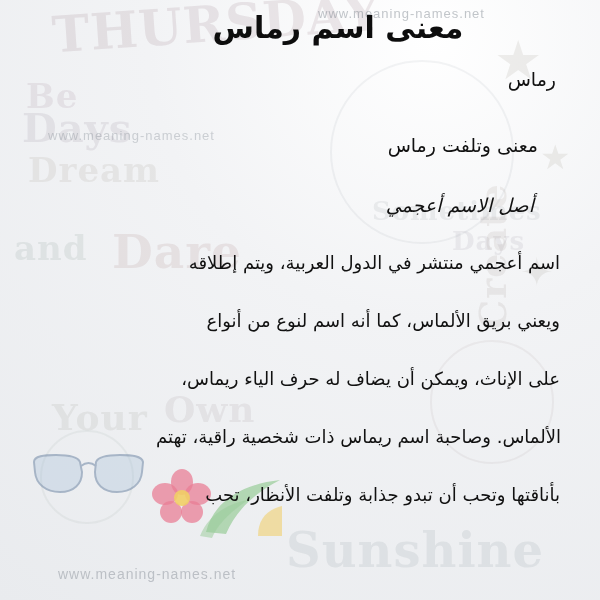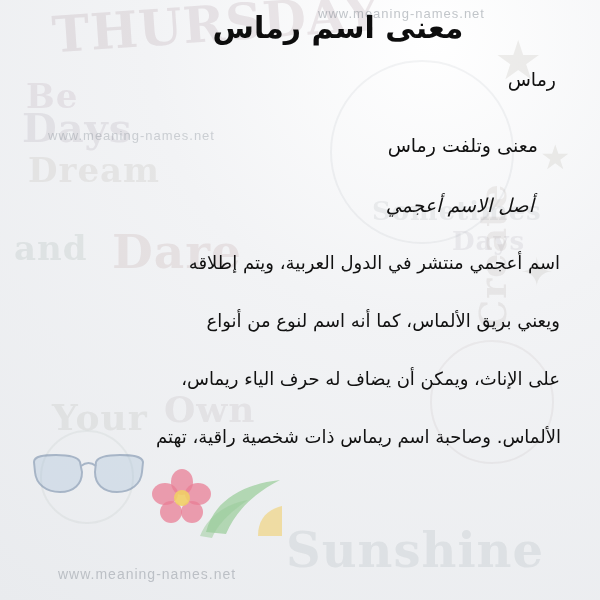--- a/index.html
+++ b/index.html
@@ -261,6 +261,7 @@
       <div class="body-line l3">ويعني بريق الألماس، كما أنه اسم لنوع من أنواع</div>
       <div class="body-line l2">على الإناث، ويمكن أن يضاف له حرف الياء ريماس،</div>
       <div class="body-line l4">الألماس. وصاحبة اسم ريماس ذات شخصية راقية، تهتم</div>
+      <div class="body-line l5">بأناقتها وتحب أن تبدو جذابة وتلفت الأنظار، تحب</div>
     </div>
   </div>
 

